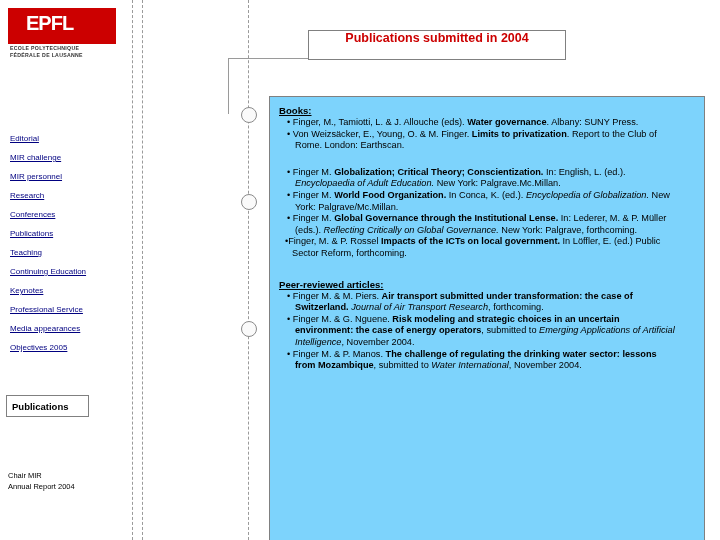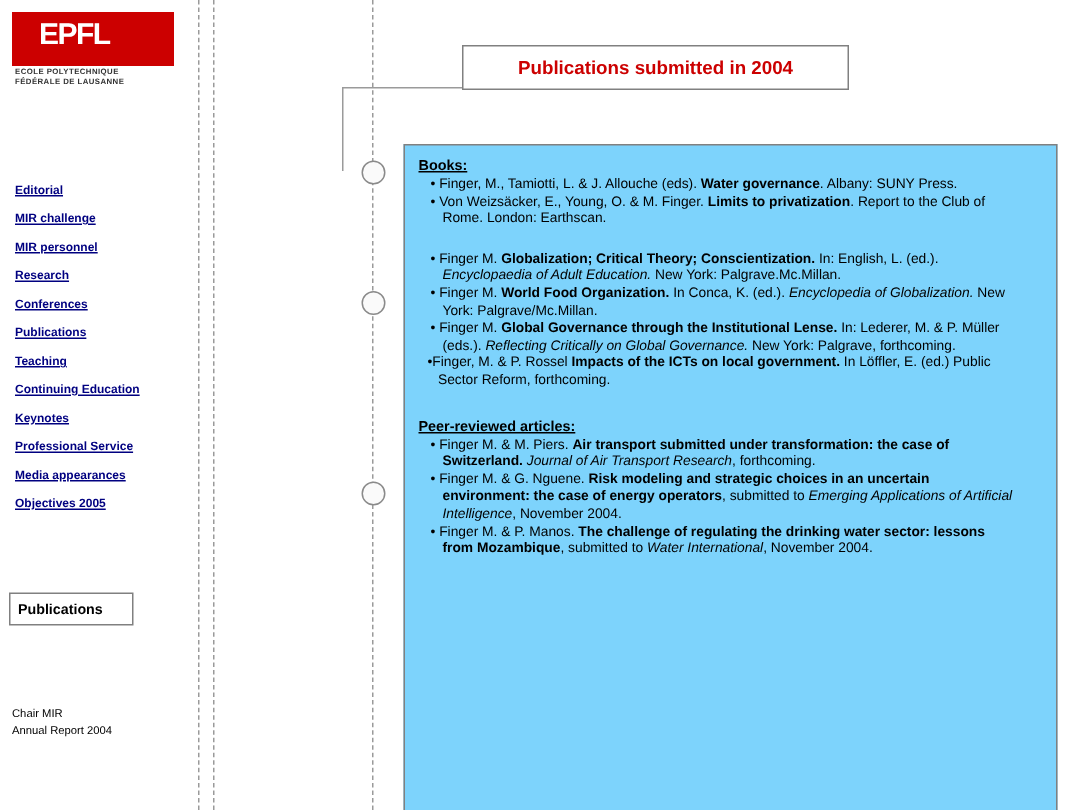--- a/index.html
+++ b/index.html
@@ -77,7 +77,7 @@
     border: 1px solid #808080;
     background: #ffffff;
     display: flex;
-    align-items: center;
+    align-items: flex-start;
     justify-content: center;
   }
   .title-banner span {

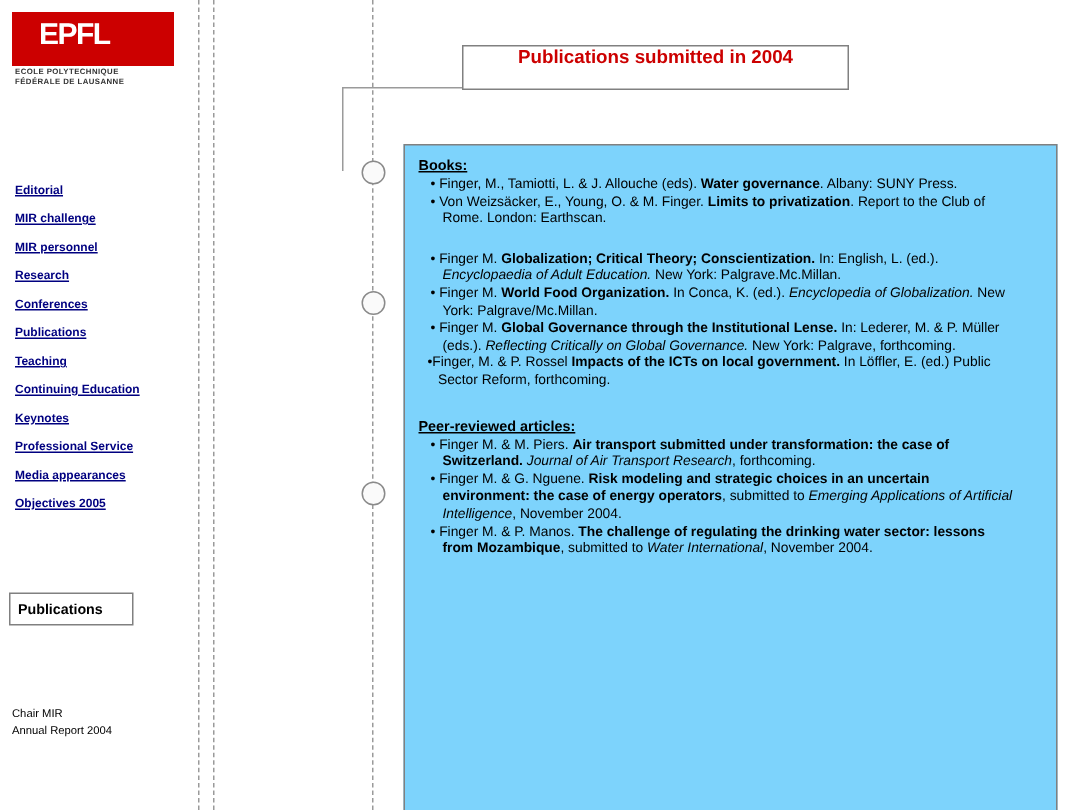--- a/index.html
+++ b/index.html
@@ -107,9 +107,8 @@
   .nav {
     position: absolute;
     left: 10px;
-    top: 122px;
+    top: 134px;
     width: 120px;
-    font-weight: bold;
   }
   .nav-item {
     display: block;

